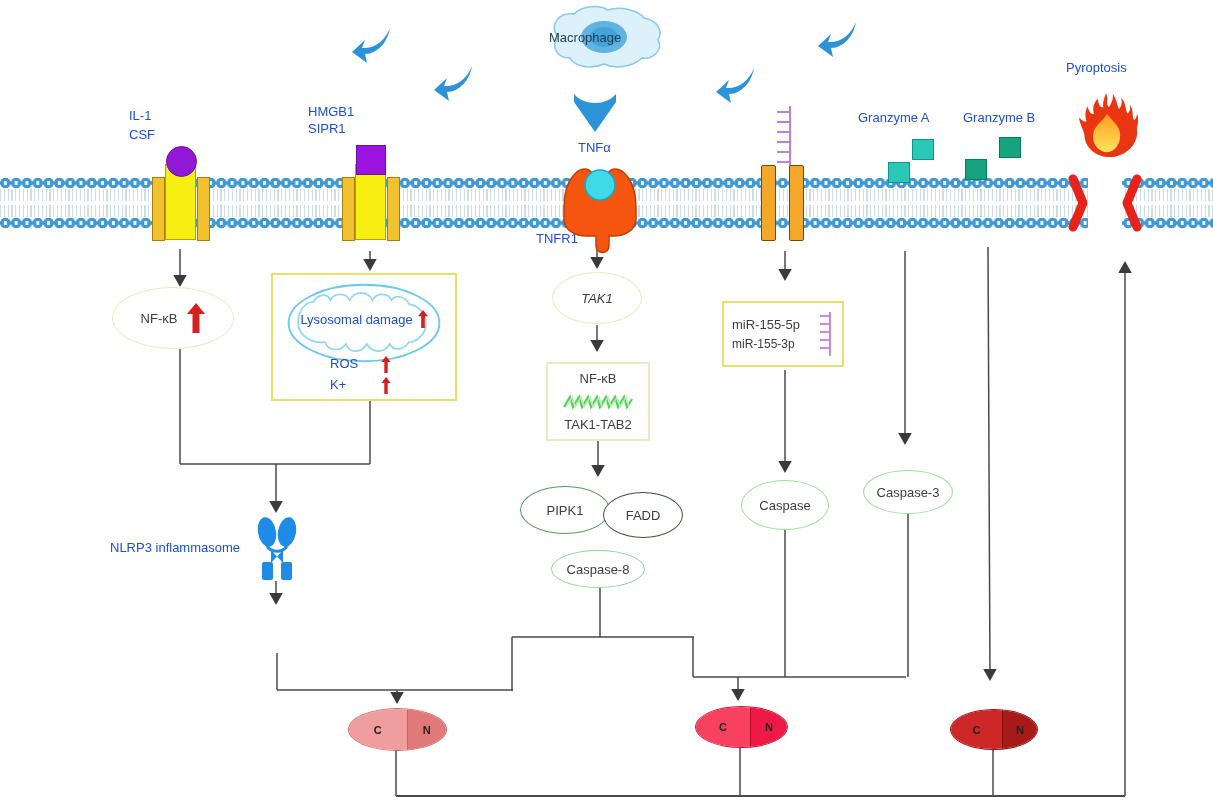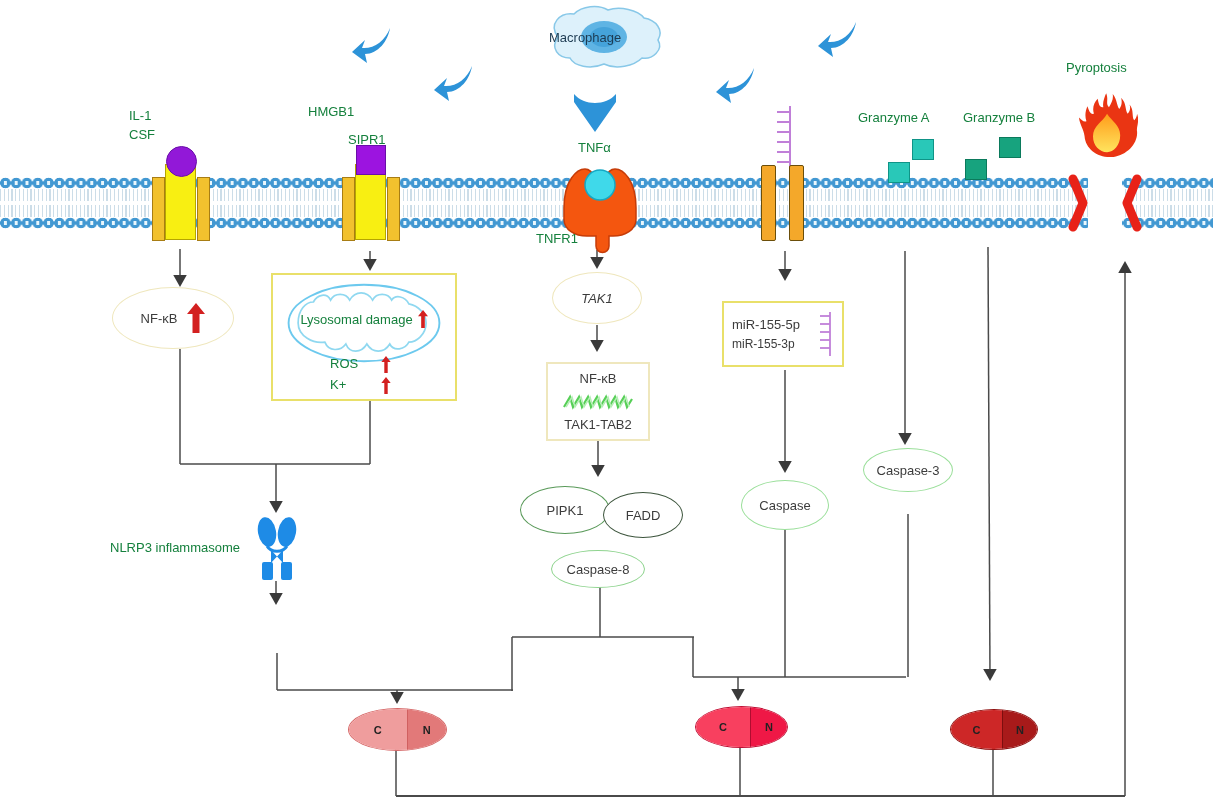--- a/index.html
+++ b/index.html
@@ -6,7 +6,7 @@
   #canvas{position:relative;width:1213px;height:803px;background:#fff;overflow:hidden;
           font-family:"Liberation Sans",sans-serif;color:#3c3c3c;}
   .abs{position:absolute;}
-  .lbl{position:absolute;font-size:13px;color:#15803d;white-space:nowrap;z-index:6;}
+  .lbl{position:absolute;font-size:13px;color:#1d4ed8;white-space:nowrap;z-index:6;}
   .oval{position:absolute;background:#fff;border-radius:50%;display:flex;align-items:center;
         justify-content:center;font-size:13px;color:#3c3c3c;z-index:5;box-sizing:border-box;}
   .ybox{position:absolute;background:#fff;border:2px solid #e9e06a;z-index:5;box-sizing:border-box;}

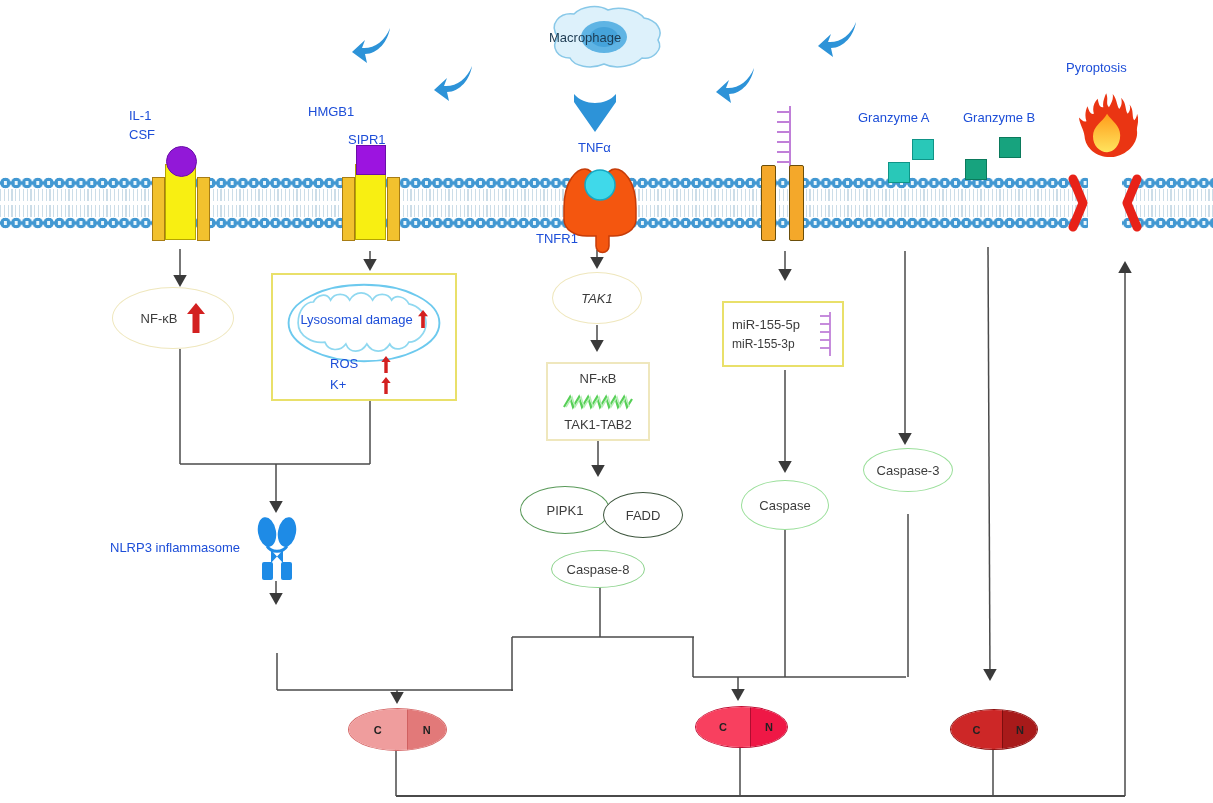--- a/index.html
+++ b/index.html
@@ -127,7 +127,7 @@
   <div class="ligand-circle" style="left:166px;top:146px;"></div>
 
   <div class="lbl" style="left:308px;top:104px;">HMGB1</div>
-  <div class="lbl" style="left:308px;top:132px;margin-left:40px;">SIPR1</div>
+  <div class="lbl" style="left:308px;top:121px;">SIPR1</div>
   <div class="receptor" style="left:342px;top:160px;">
     <div class="flank fl"></div>
     <div class="flank fr"></div>

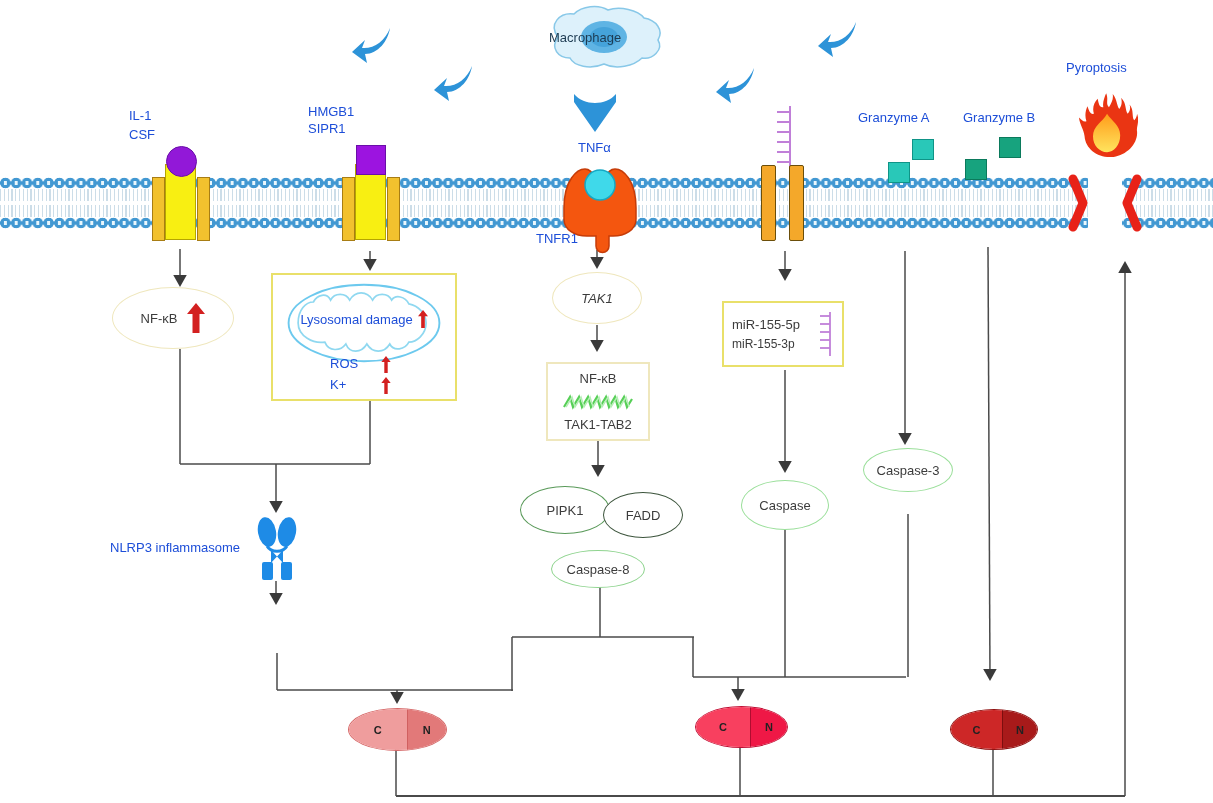--- a/index.html
+++ b/index.html
@@ -248,7 +248,7 @@
   <div class="oval" style="left:741px;top:480px;width:88px;height:50px;border:1.5px solid #9adf9a;">
     <span>Caspase</span>
   </div>
-  <div class="oval" style="left:863px;top:448px;width:90px;height:44px;border:1.5px solid #9adf9a;">
+  <div class="oval" style="left:863px;top:470px;width:90px;height:44px;border:1.5px solid #9adf9a;">
     <span>Caspase-3</span>
   </div>
 

